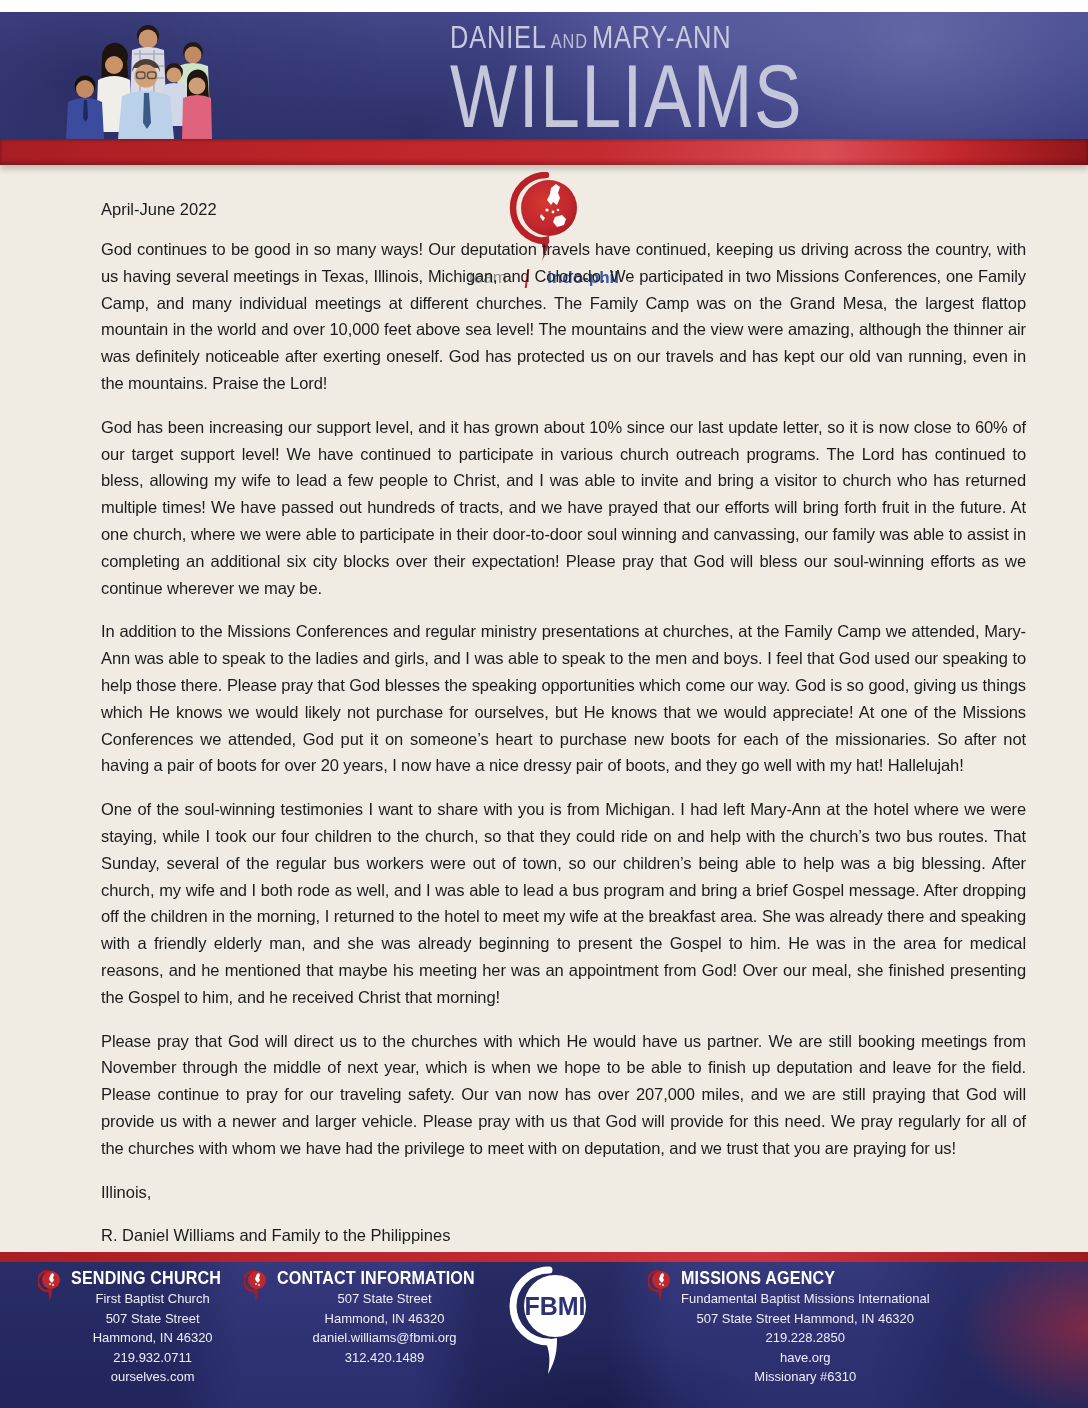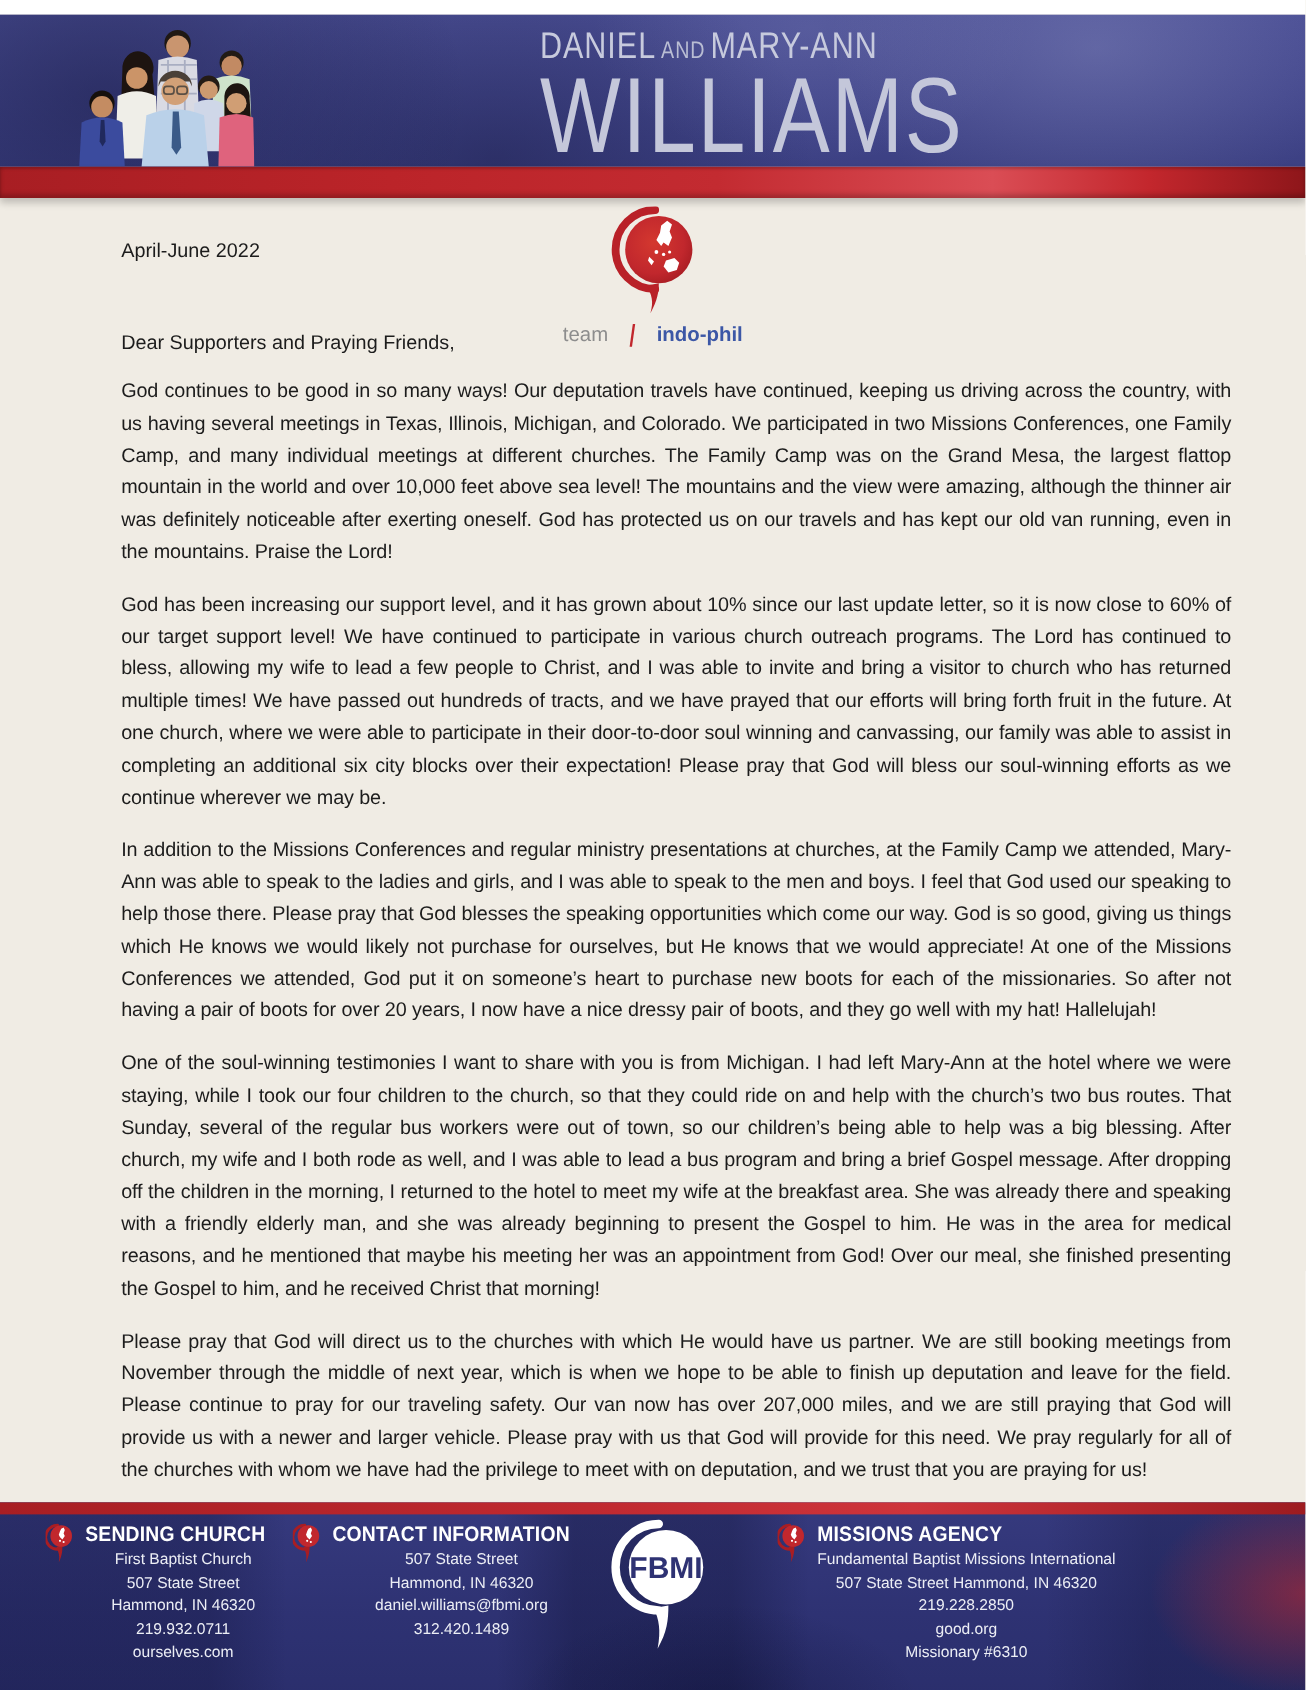--- a/index.html
+++ b/index.html
@@ -182,7 +182,6 @@
 
   <div class="letter">
     <div class="date-line">April-June 2022</div>
-    <div class="salutation">Dear Supporters and Praying Friends,</div>
     <p>God continues to be good in so many ways!  Our deputation travels have continued, keeping us driving across the country, with us having several meetings in Texas, Illinois, Michigan, and Colorado. We participated in two Missions Conferences, one Family Camp, and many individual meetings at different churches. The Family Camp was on the Grand Mesa, the largest flattop mountain in the world and over 10,000 feet above sea level! The mountains and the view were amazing, although the thinner air was definitely noticeable after exerting oneself. God has protected us on our travels and has kept our old van running, even in the mountains. Praise the Lord!</p>
     <p>God has been increasing our support level, and it has grown about 10% since our last update letter, so it is now close to 60% of our target support level!  We have continued to participate in various church outreach programs. The Lord has continued to bless, allowing my wife to lead a few people to Christ, and I was able to invite and bring a visitor to church who has returned multiple times! We have passed out hundreds of tracts, and we have prayed that our efforts will bring forth fruit in the future. At one church, where we were able to participate in their door-to-door soul winning and canvassing, our family was able to assist in completing an additional six city blocks over their expectation!  Please pray that God will bless our soul-winning efforts as we continue wherever we may be.</p>
     <p>In addition to the Missions Conferences and regular ministry presentations at churches, at the Family Camp we attended, Mary-Ann was able to speak to the ladies and girls, and I was able to speak to the men and boys. I feel that God used our speaking to help those there. Please pray that God blesses the speaking opportunities which come our way. God is so good, giving us things which He knows we would likely not purchase for ourselves, but He knows that we would appreciate! At one of the Missions Conferences we attended, God put it on someone’s heart to purchase new boots for each of the missionaries. So after not having a pair of boots for over 20 years, I now have a nice dressy pair of boots, and they go well with my hat!  Hallelujah!</p>

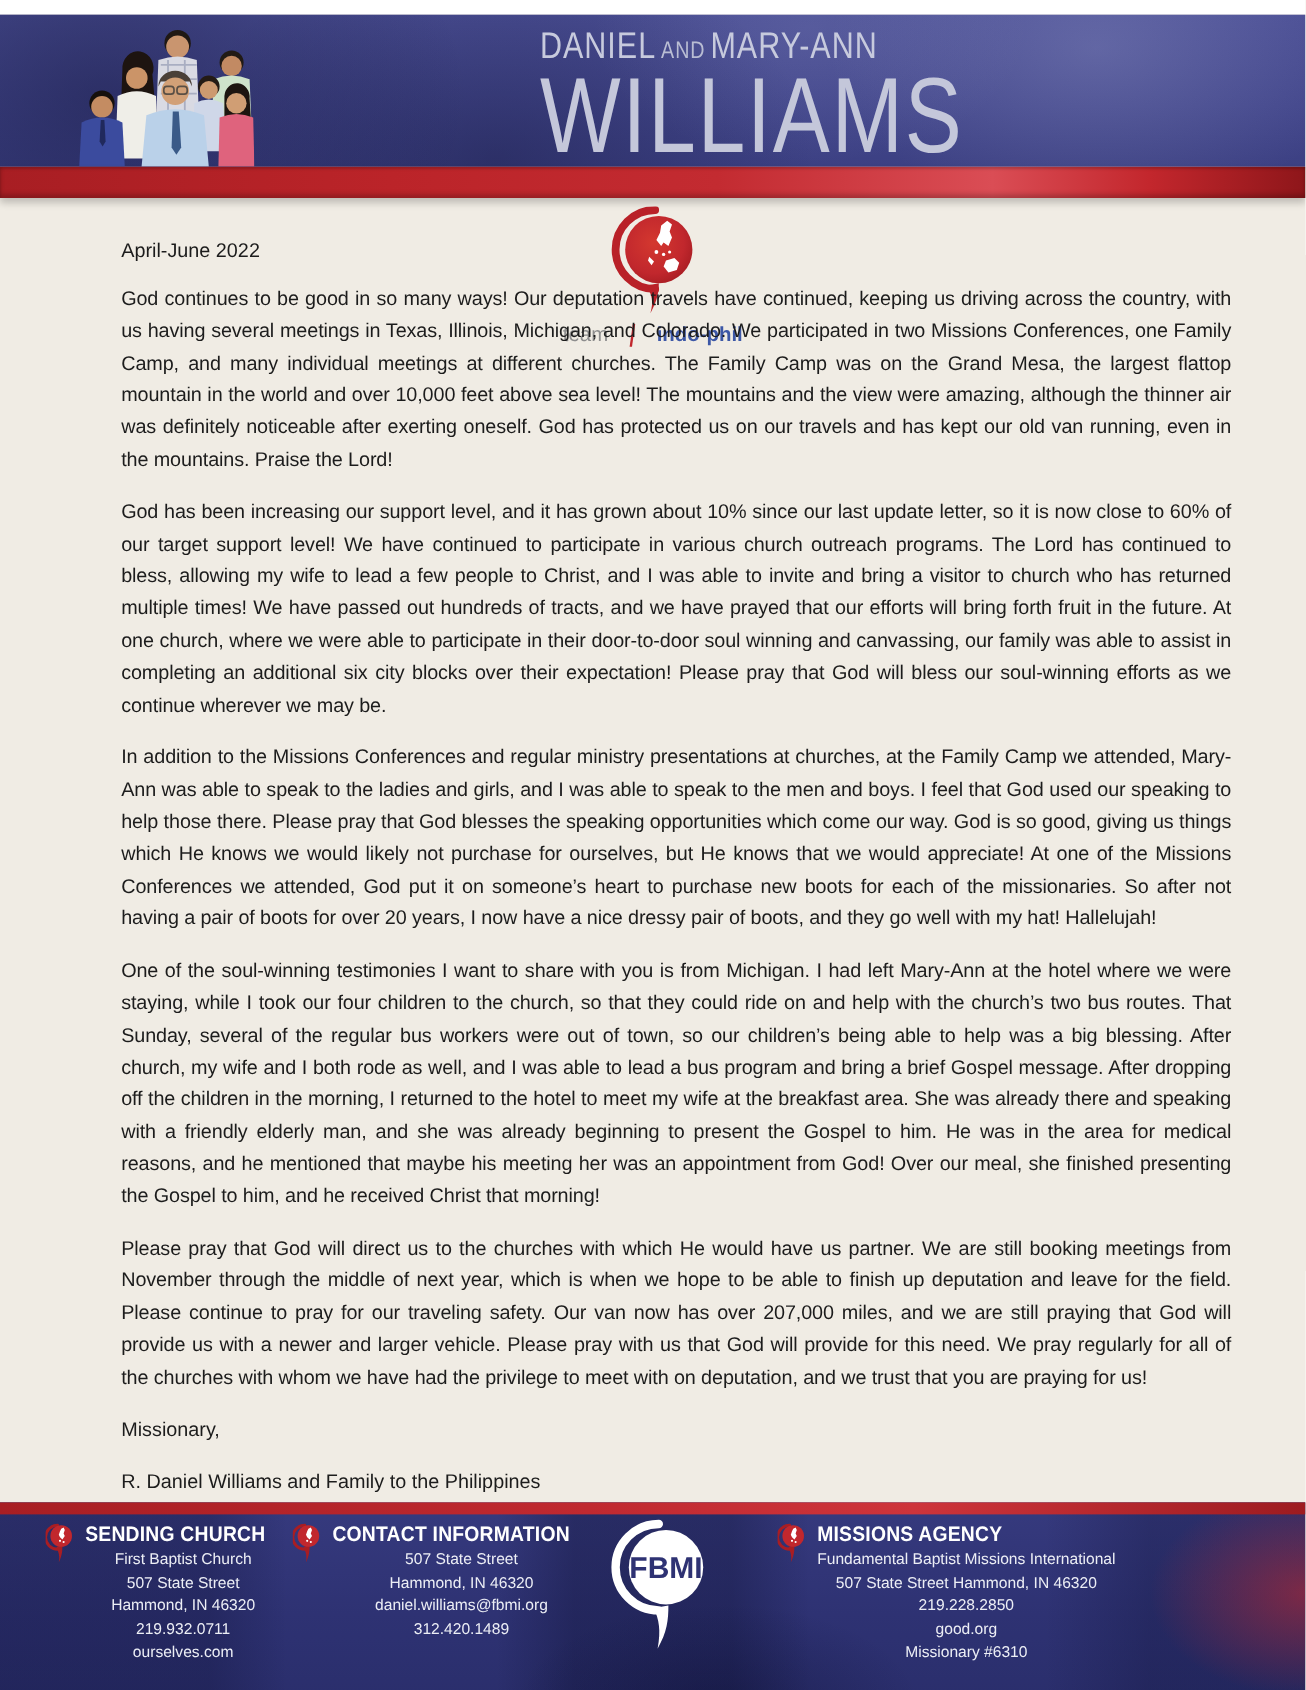--- a/index.html
+++ b/index.html
@@ -187,7 +187,7 @@
     <p>In addition to the Missions Conferences and regular ministry presentations at churches, at the Family Camp we attended, Mary-Ann was able to speak to the ladies and girls, and I was able to speak to the men and boys. I feel that God used our speaking to help those there. Please pray that God blesses the speaking opportunities which come our way. God is so good, giving us things which He knows we would likely not purchase for ourselves, but He knows that we would appreciate! At one of the Missions Conferences we attended, God put it on someone’s heart to purchase new boots for each of the missionaries. So after not having a pair of boots for over 20 years, I now have a nice dressy pair of boots, and they go well with my hat!  Hallelujah!</p>
     <p>One of the soul-winning testimonies I want to share with you is from Michigan. I had left Mary-Ann at the hotel where we were staying, while I took our four children to the church, so that they could ride on and help with the church’s two bus routes. That Sunday, several of the regular bus workers were out of town, so our children’s being able to help was a big blessing. After church, my wife and I both rode as well, and I was able to lead a bus program and bring a brief Gospel message. After dropping off the children in the morning, I returned to the hotel to meet my wife at the breakfast area. She was already there and speaking with a friendly elderly man, and she was already beginning to present the Gospel to him. He was in the area for medical reasons, and he mentioned that maybe his meeting her was an appointment from God! Over our meal, she finished presenting the Gospel to him, and he received Christ that morning!</p>
     <p>Please pray that God will direct us to the churches with which He would have us partner. We are still booking meetings from November through the middle of next year, which is when we hope to be able to finish up deputation and leave for the field. Please continue to pray for our traveling safety. Our van now has over 207,000 miles, and we are still praying that God will provide us with a newer and larger vehicle. Please pray with us that God will provide for this need. We pray regularly for all of the churches with whom we have had the privilege to meet with on deputation, and we trust that you are praying for us!</p>
-    <div class="closing">Missionary,</div>
+    <div class="closing">Illinois,</div>
     <div class="signature">
       <div>R. Daniel Williams and Family to the Philippines</div>
       <div>All for Christ!</div>

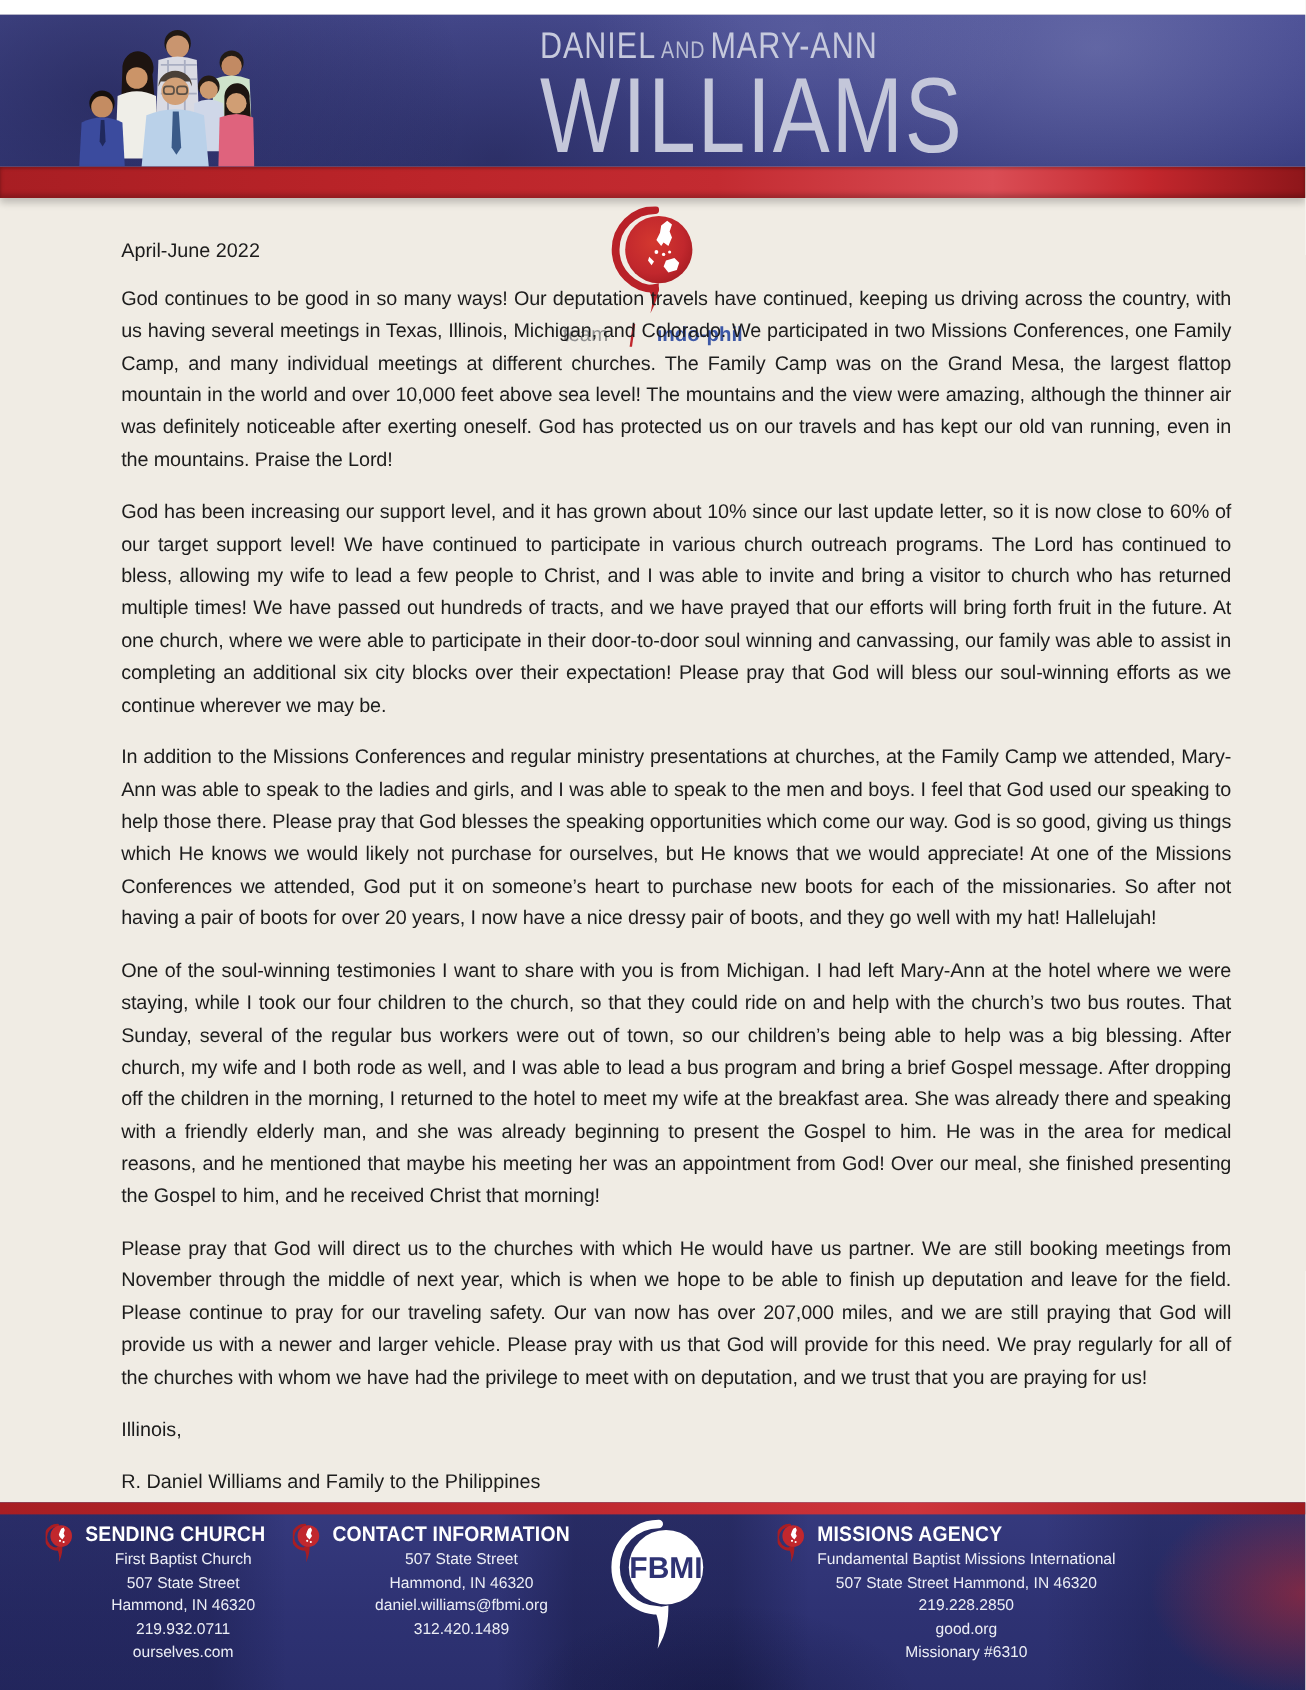--- a/index.html
+++ b/index.html
@@ -255,7 +255,7 @@
         <div class="footer-line">Fundamental Baptist Missions International</div>
         <div class="footer-line">507 State Street Hammond, IN 46320</div>
         <div class="footer-line">219.228.2850</div>
-        <div class="footer-line">good.org</div>
+        <div class="footer-line">have.org</div>
         <div class="footer-line">Missionary #6310</div>
       </div>
     </div>

